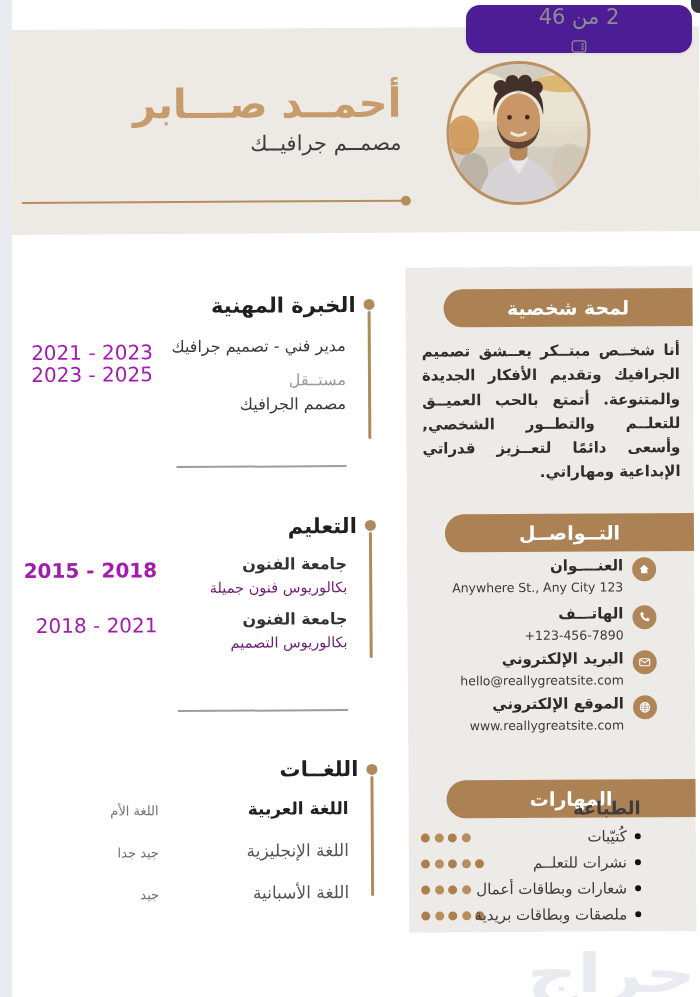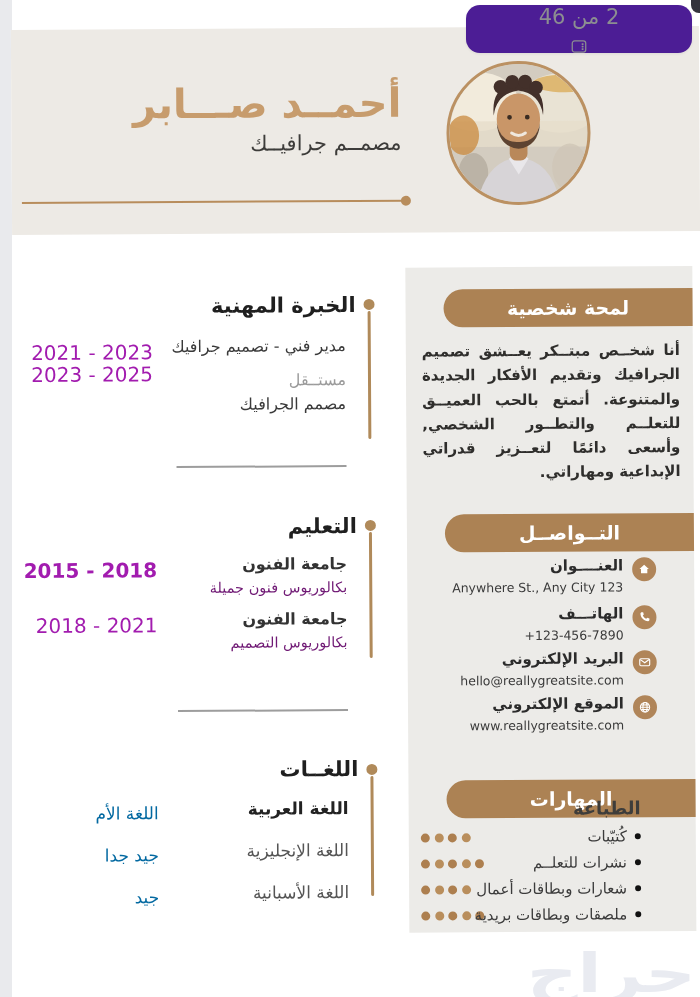--- a/index.html
+++ b/index.html
@@ -35,7 +35,7 @@
   .divider{position:absolute;height:1.5px;background:#9d9d9d;}
   .lang-label{position:absolute;font-size:17px;direction:rtl;white-space:nowrap;color:#555;}
   .lang-label.bold{font-weight:bold;color:#222;}
-  .lang-level{position:absolute;font-size:17px;color:#0369a1;direction:rtl;white-space:nowrap;}
+  .lang-level{position:absolute;font-size:13px;color:#737373;direction:rtl;white-space:nowrap;}
 
   
   .sidebar{position:absolute;left:393px;top:240px;width:287px;height:665px;background:#ecebe8;}

